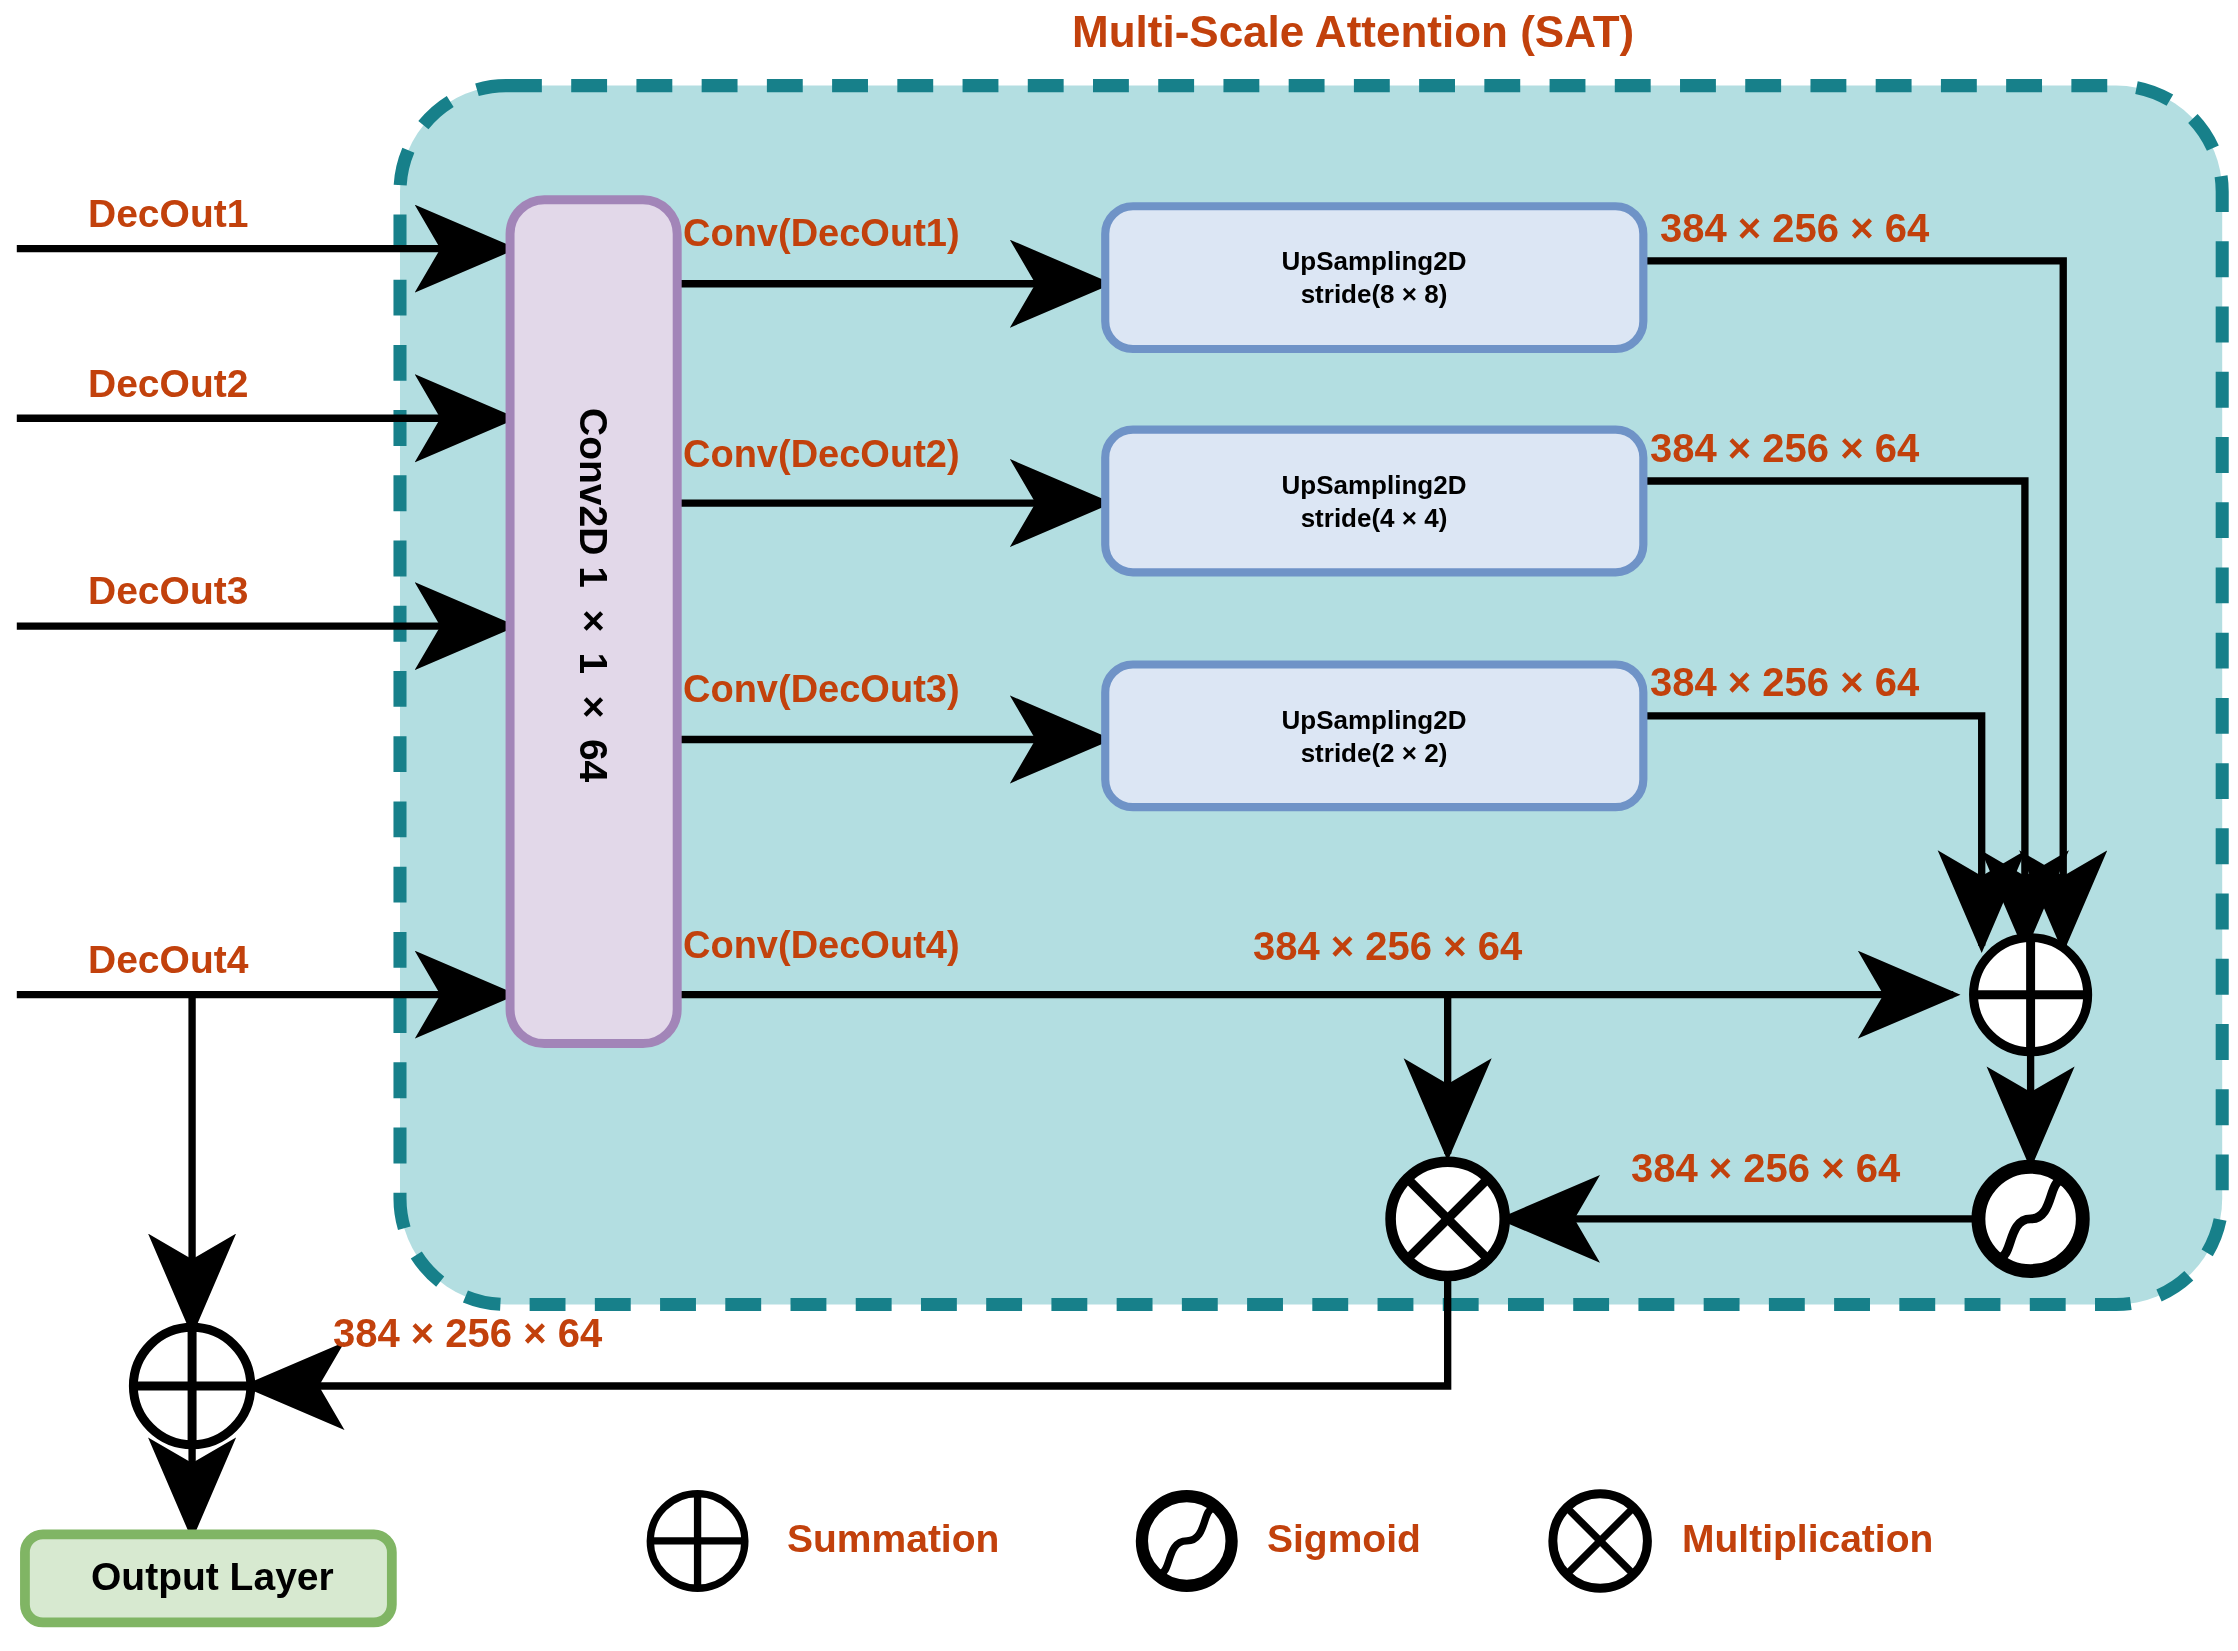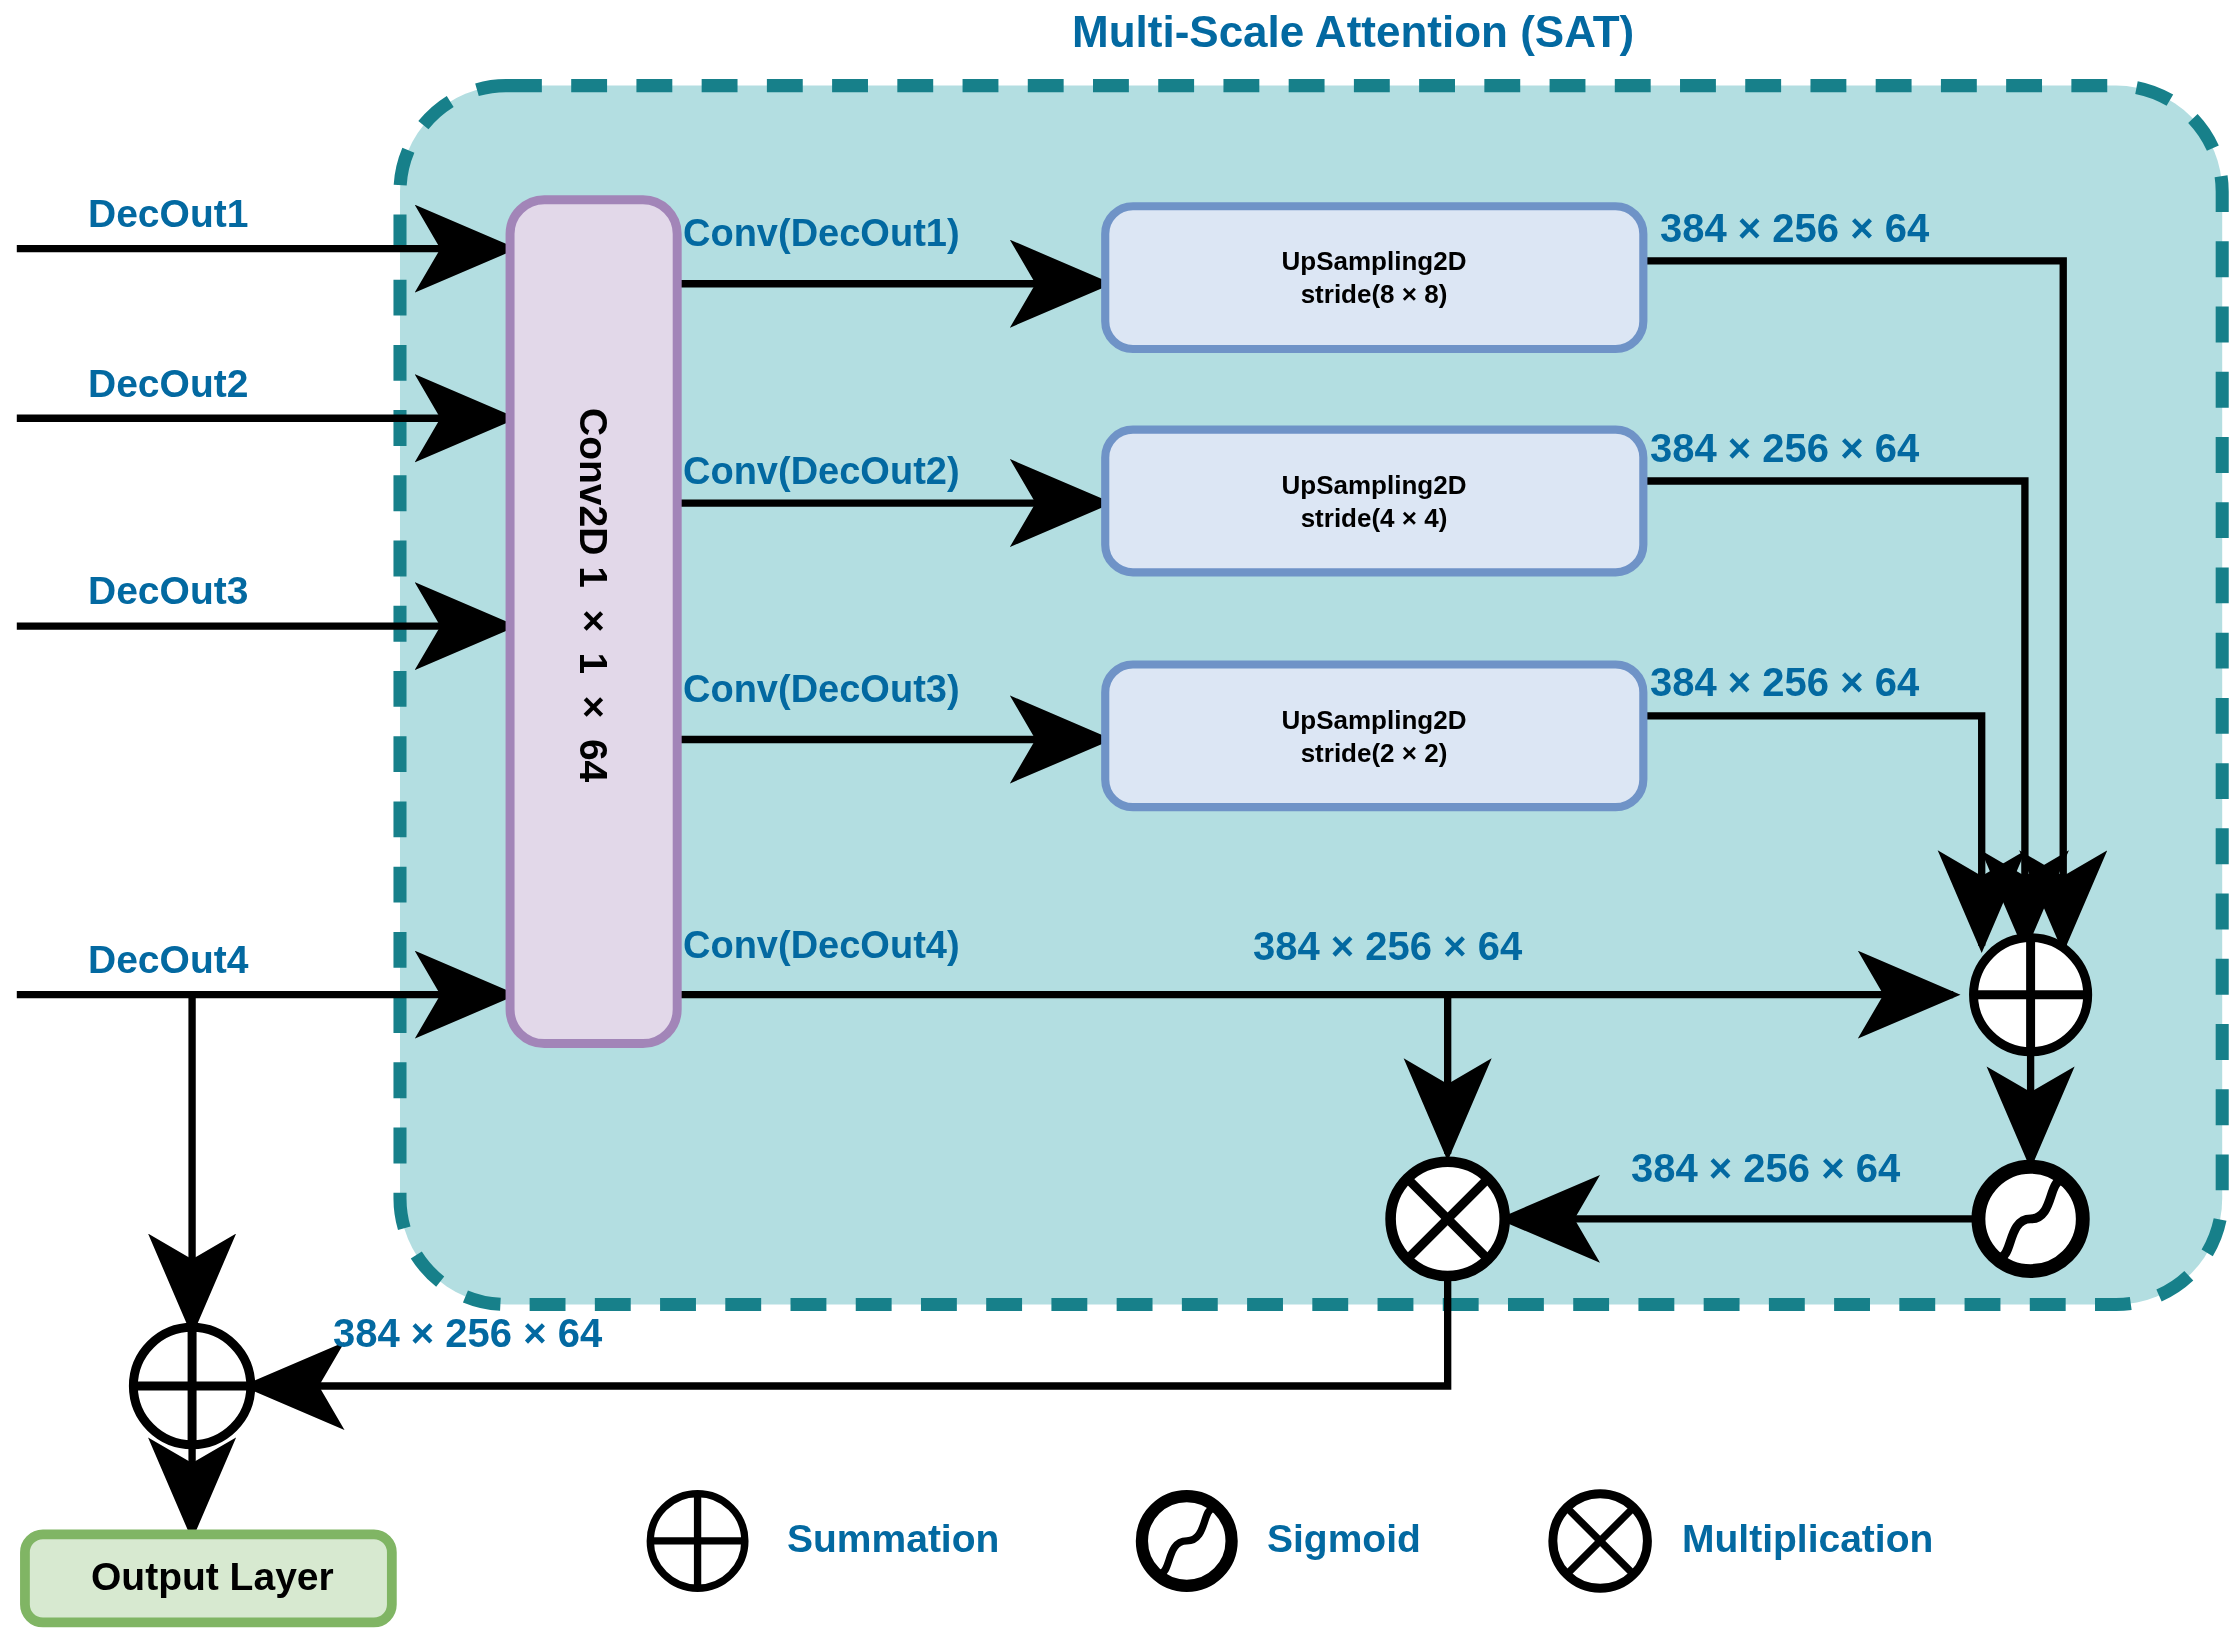--- a/index.html
+++ b/index.html
@@ -7,7 +7,7 @@
        font-family:"Liberation Sans","DejaVu Sans",sans-serif;}
   #stage{position:absolute;left:0;top:0;width:2239px;height:1651px;}
   svg#canvas{position:absolute;left:0;top:0;width:2239px;height:1651px;}
-  .lbl{position:absolute;color:#0369a1;font-weight:bold;white-space:nowrap;
+  .lbl{position:absolute;color:#c2410c;font-weight:bold;white-space:nowrap;
        font-family:"Liberation Sans","DejaVu Sans",sans-serif;line-height:1;}
   .title{font-size:44px;font-weight:bold;}
   .io-label{font-size:39px;font-weight:bold;}

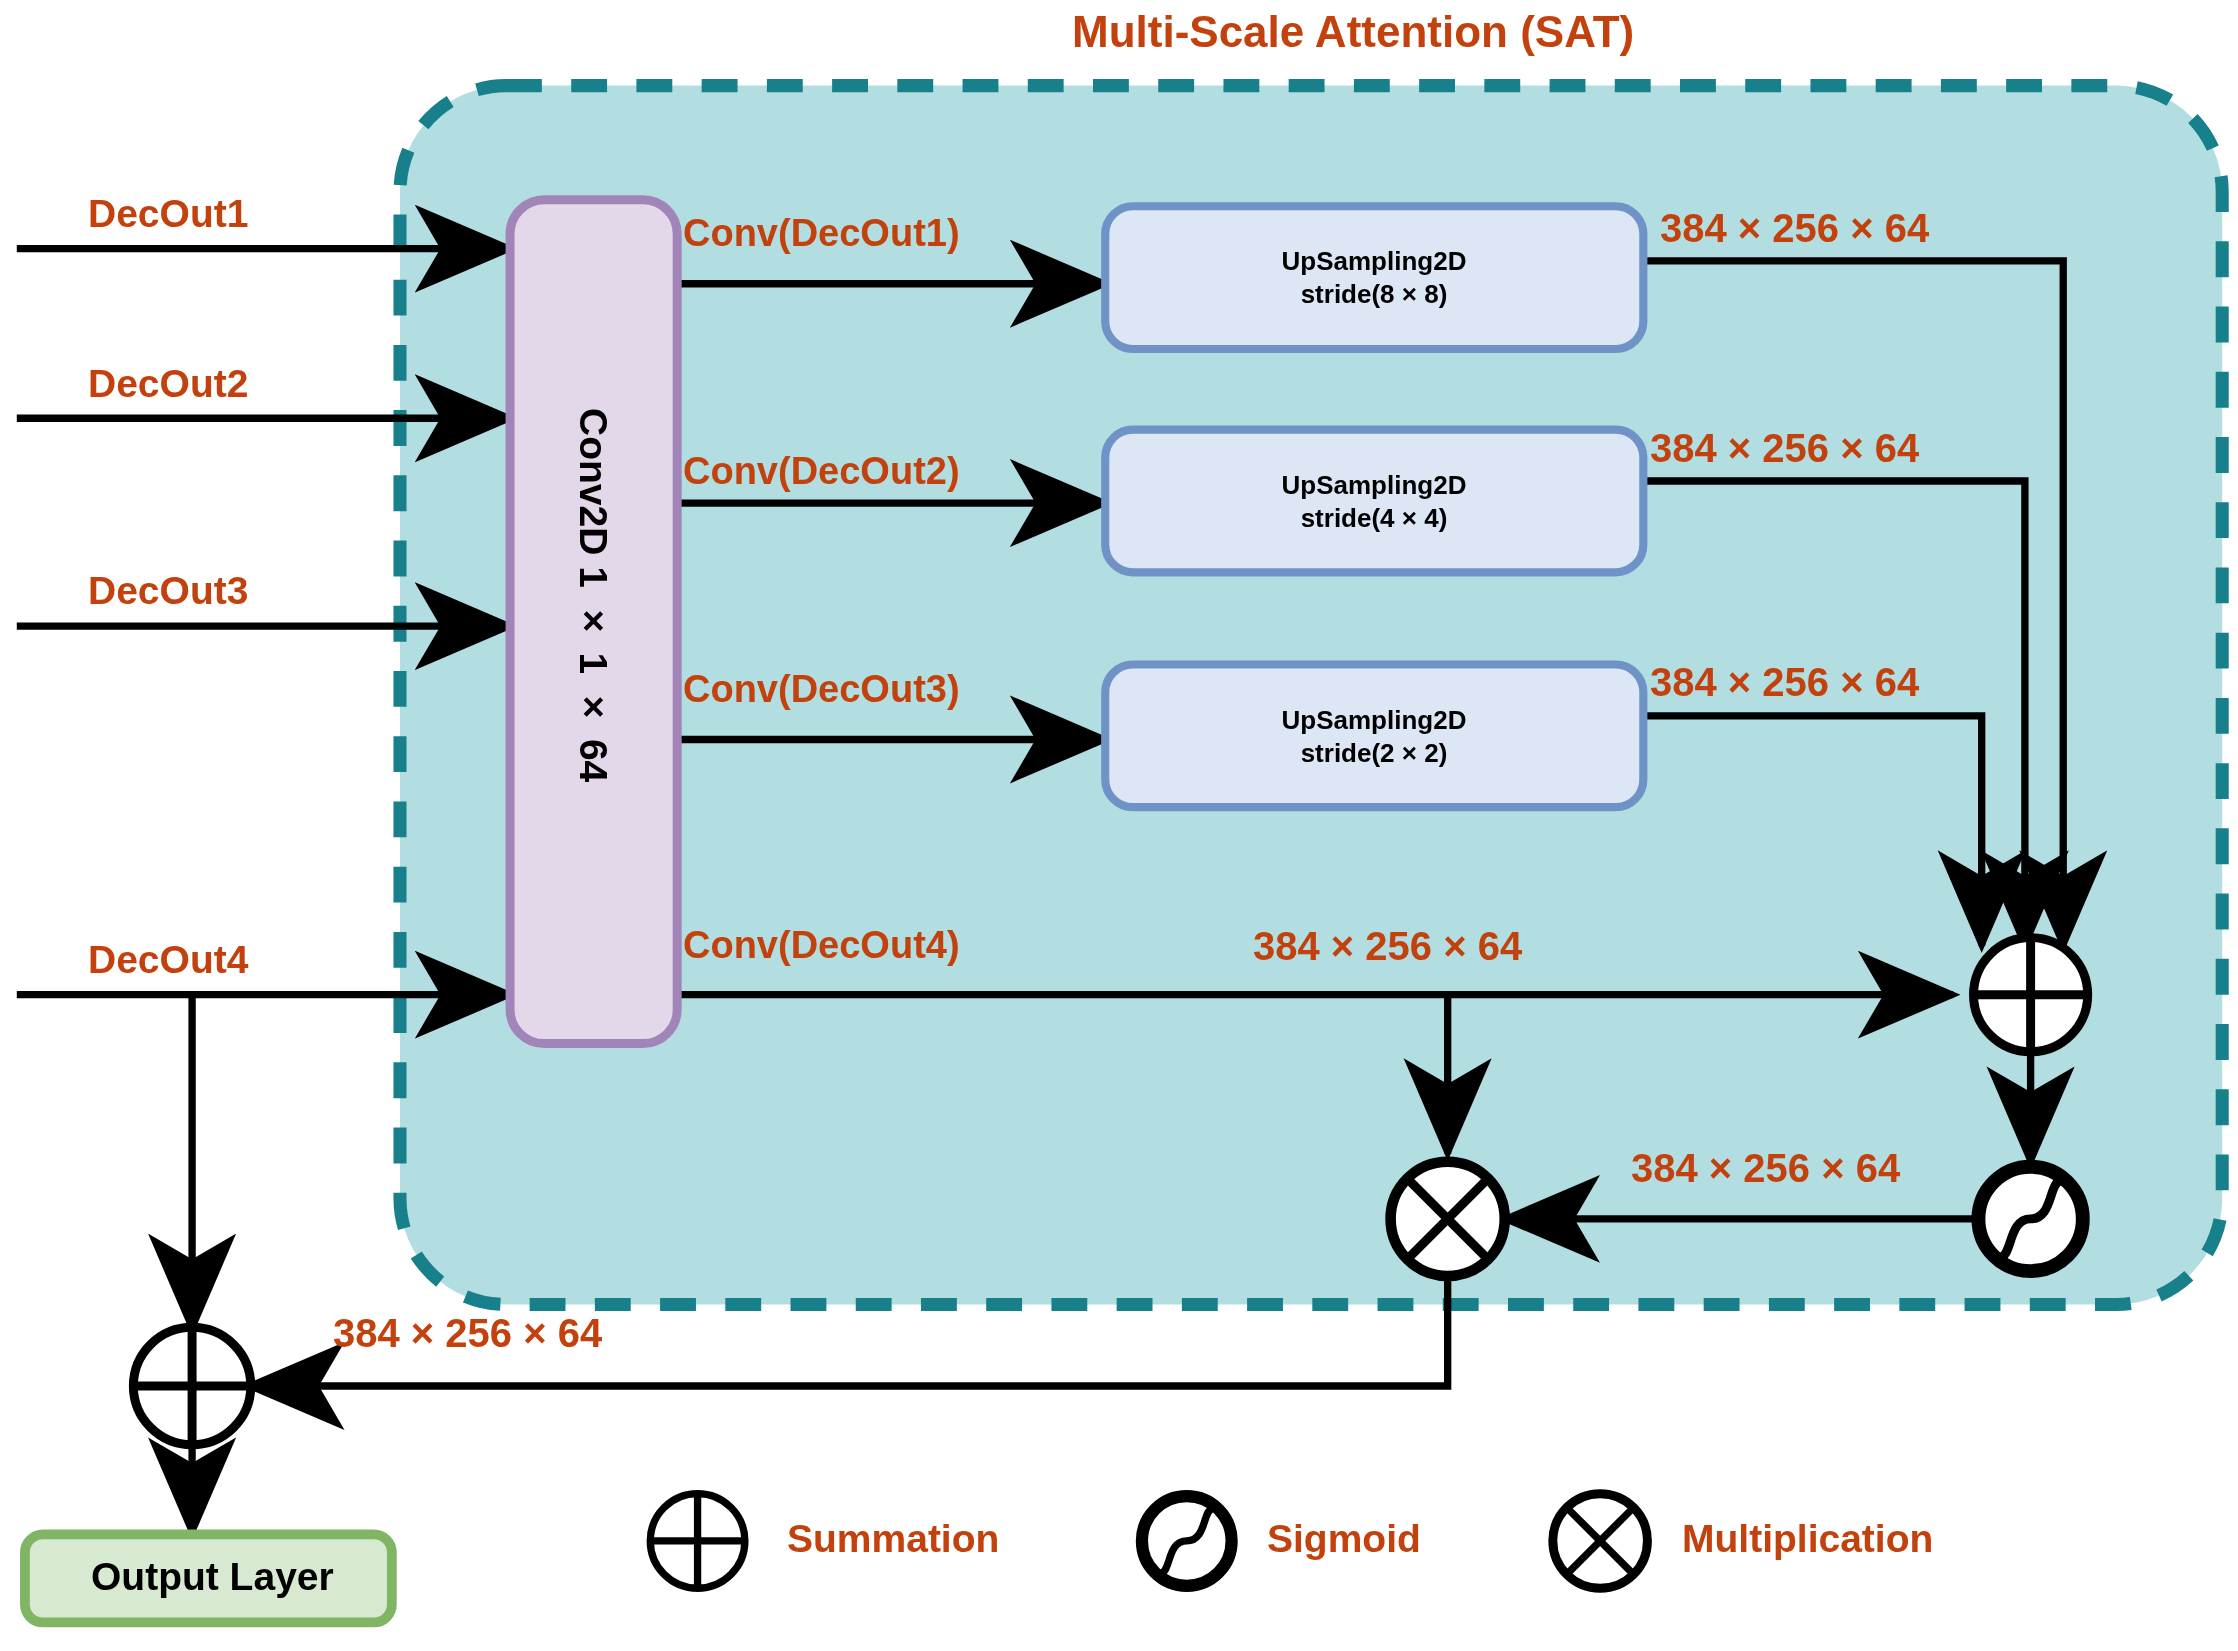--- a/index.html
+++ b/index.html
@@ -125,7 +125,7 @@
   <div class="vtext" style="left:571px;top:408px;">Conv2D 1 × 1 × 64</div>
 
   <div class="lbl edge-label" style="left:683px;top:214px;">Conv(DecOut1)</div>
-  <div class="lbl edge-label" style="left:683px;top:435px;margin-top:17px;">Conv(DecOut2)</div>
+  <div class="lbl edge-label" style="left:683px;top:435px;">Conv(DecOut2)</div>
   <div class="lbl edge-label" style="left:683px;top:670px;">Conv(DecOut3)</div>
   <div class="lbl edge-label" style="left:683px;top:926px;text-align:right;">Conv(DecOut4)</div>
 

